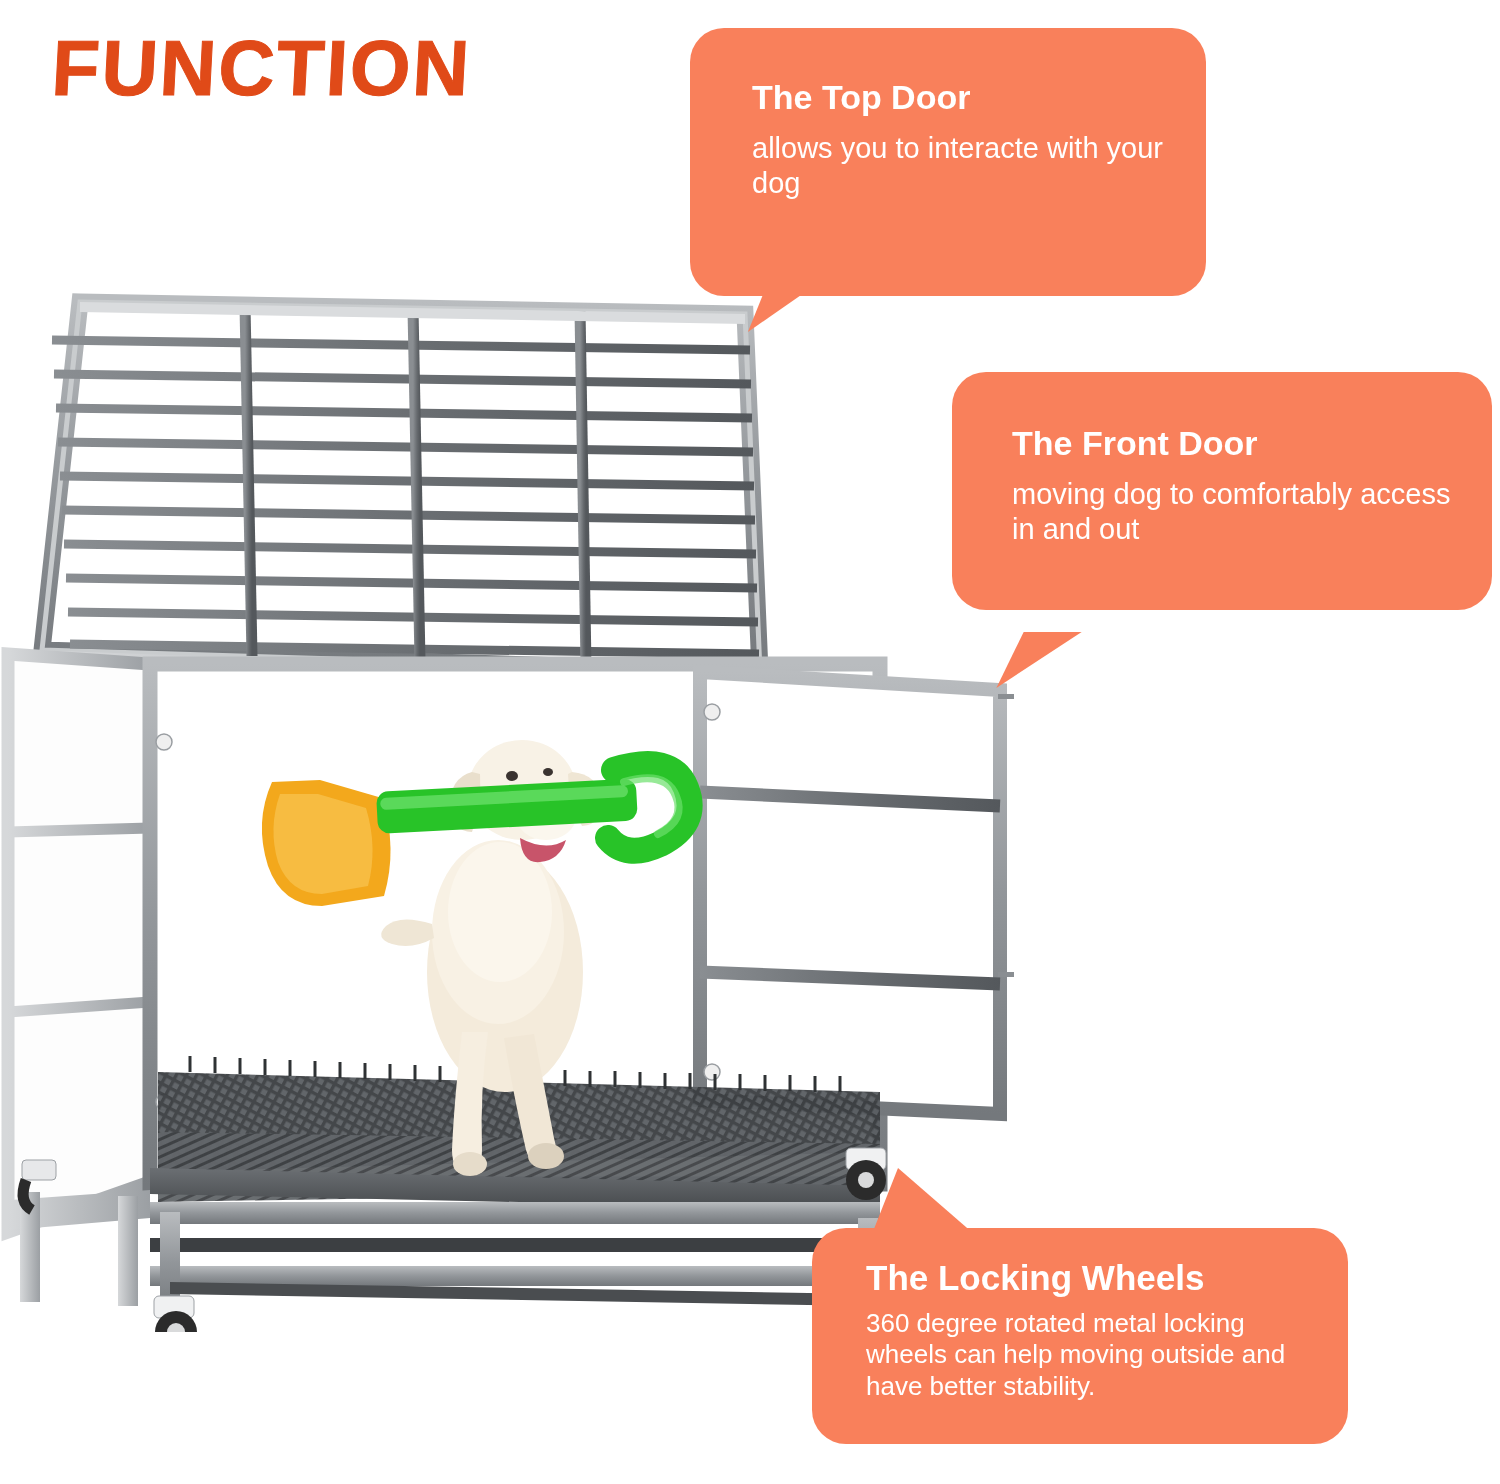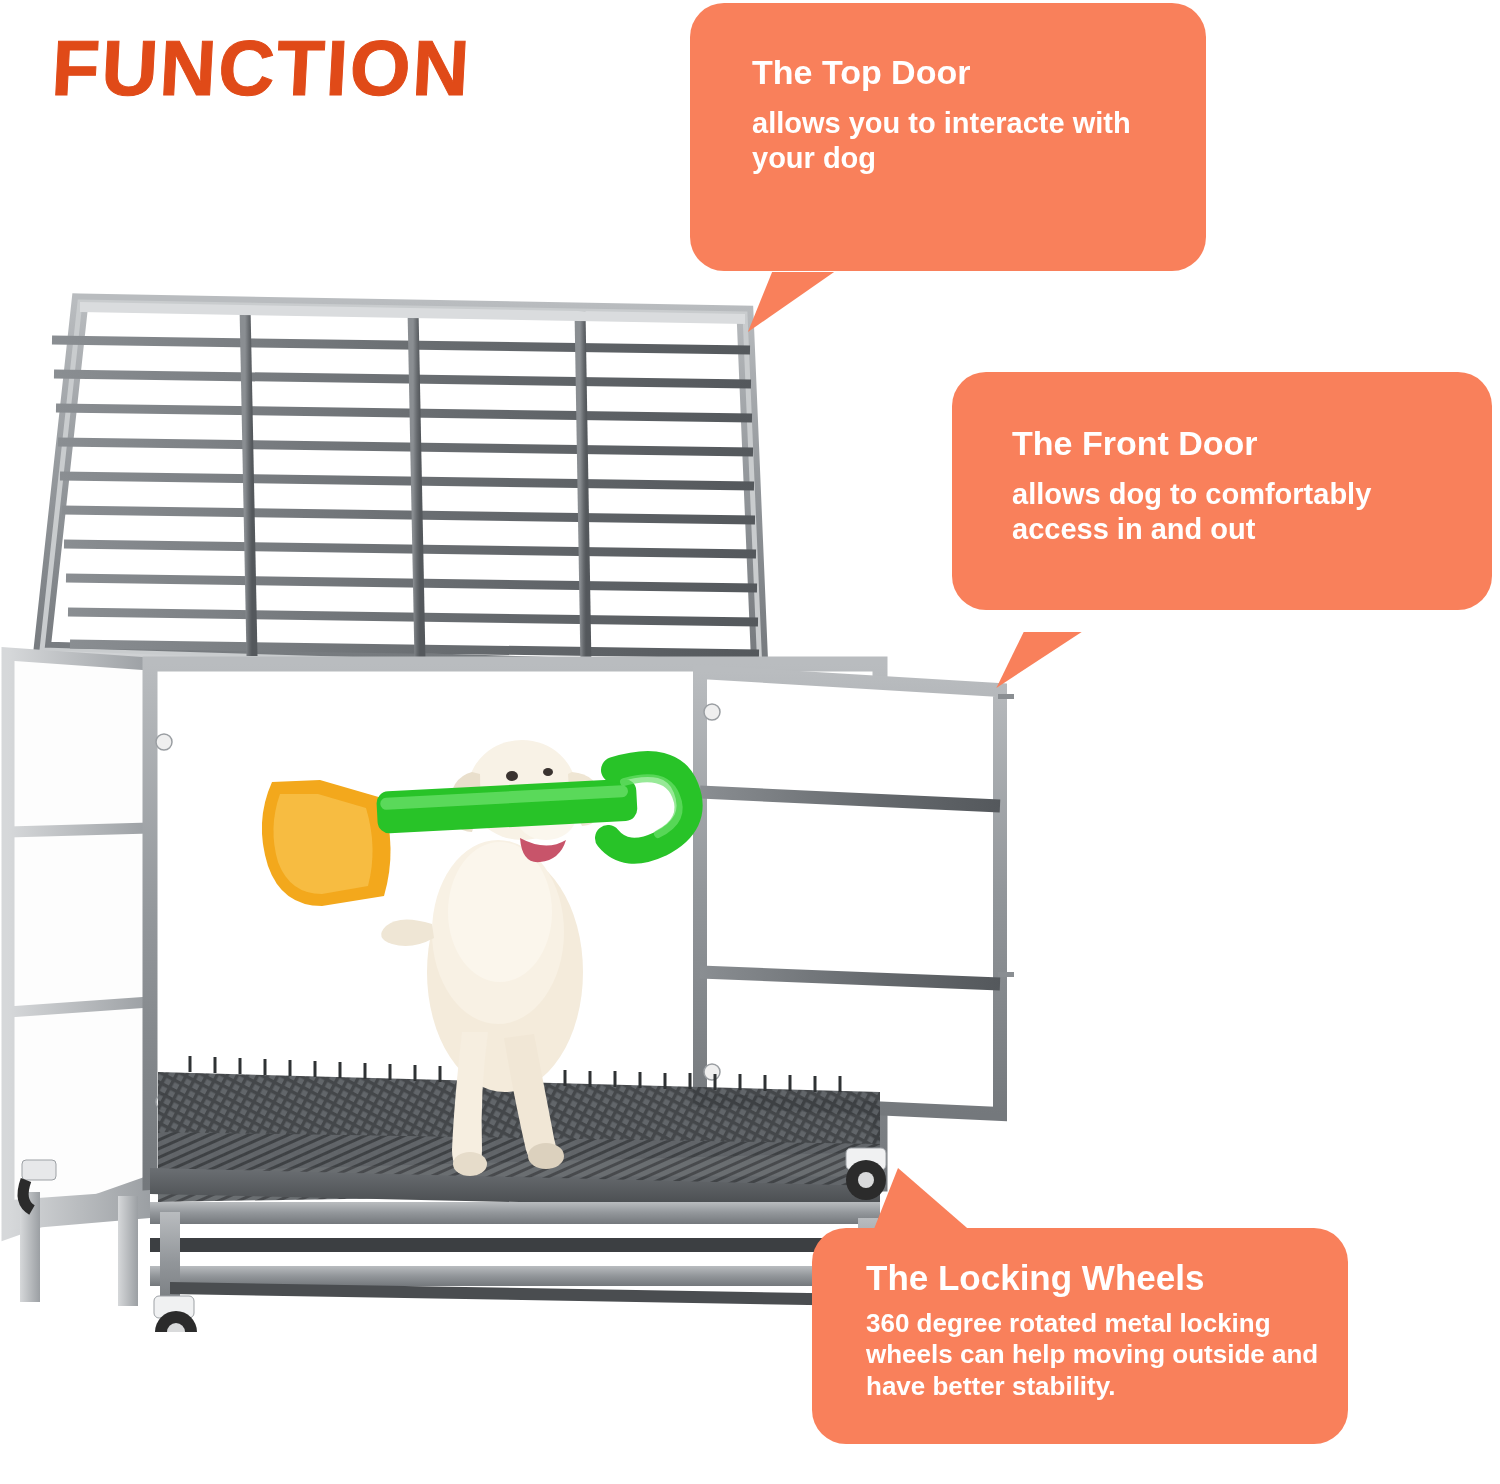--- a/index.html
+++ b/index.html
@@ -22,7 +22,7 @@
   .bubble .b-title{font-size:34px;font-weight:bold;margin:0 0 14px 0;line-height:1.15;}
   .bubble .b-body{font-size:29px;font-weight:bold;margin:0;line-height:1.22;}
 
-  #bubble-top{left:690px;top:3px;width:516px;height:268px;padding:50px 26px 0 62px;}
+  #bubble-top{left:690px;top:28px;width:516px;height:268px;padding:50px 26px 0 62px;}
   #bubble-front{left:952px;top:372px;width:540px;height:238px;padding:52px 22px 0 60px;}
   #bubble-wheels{left:812px;top:1228px;width:536px;height:216px;padding:30px 22px 0 54px;}
   #bubble-wheels .b-title{font-size:35px;margin-bottom:10px;}

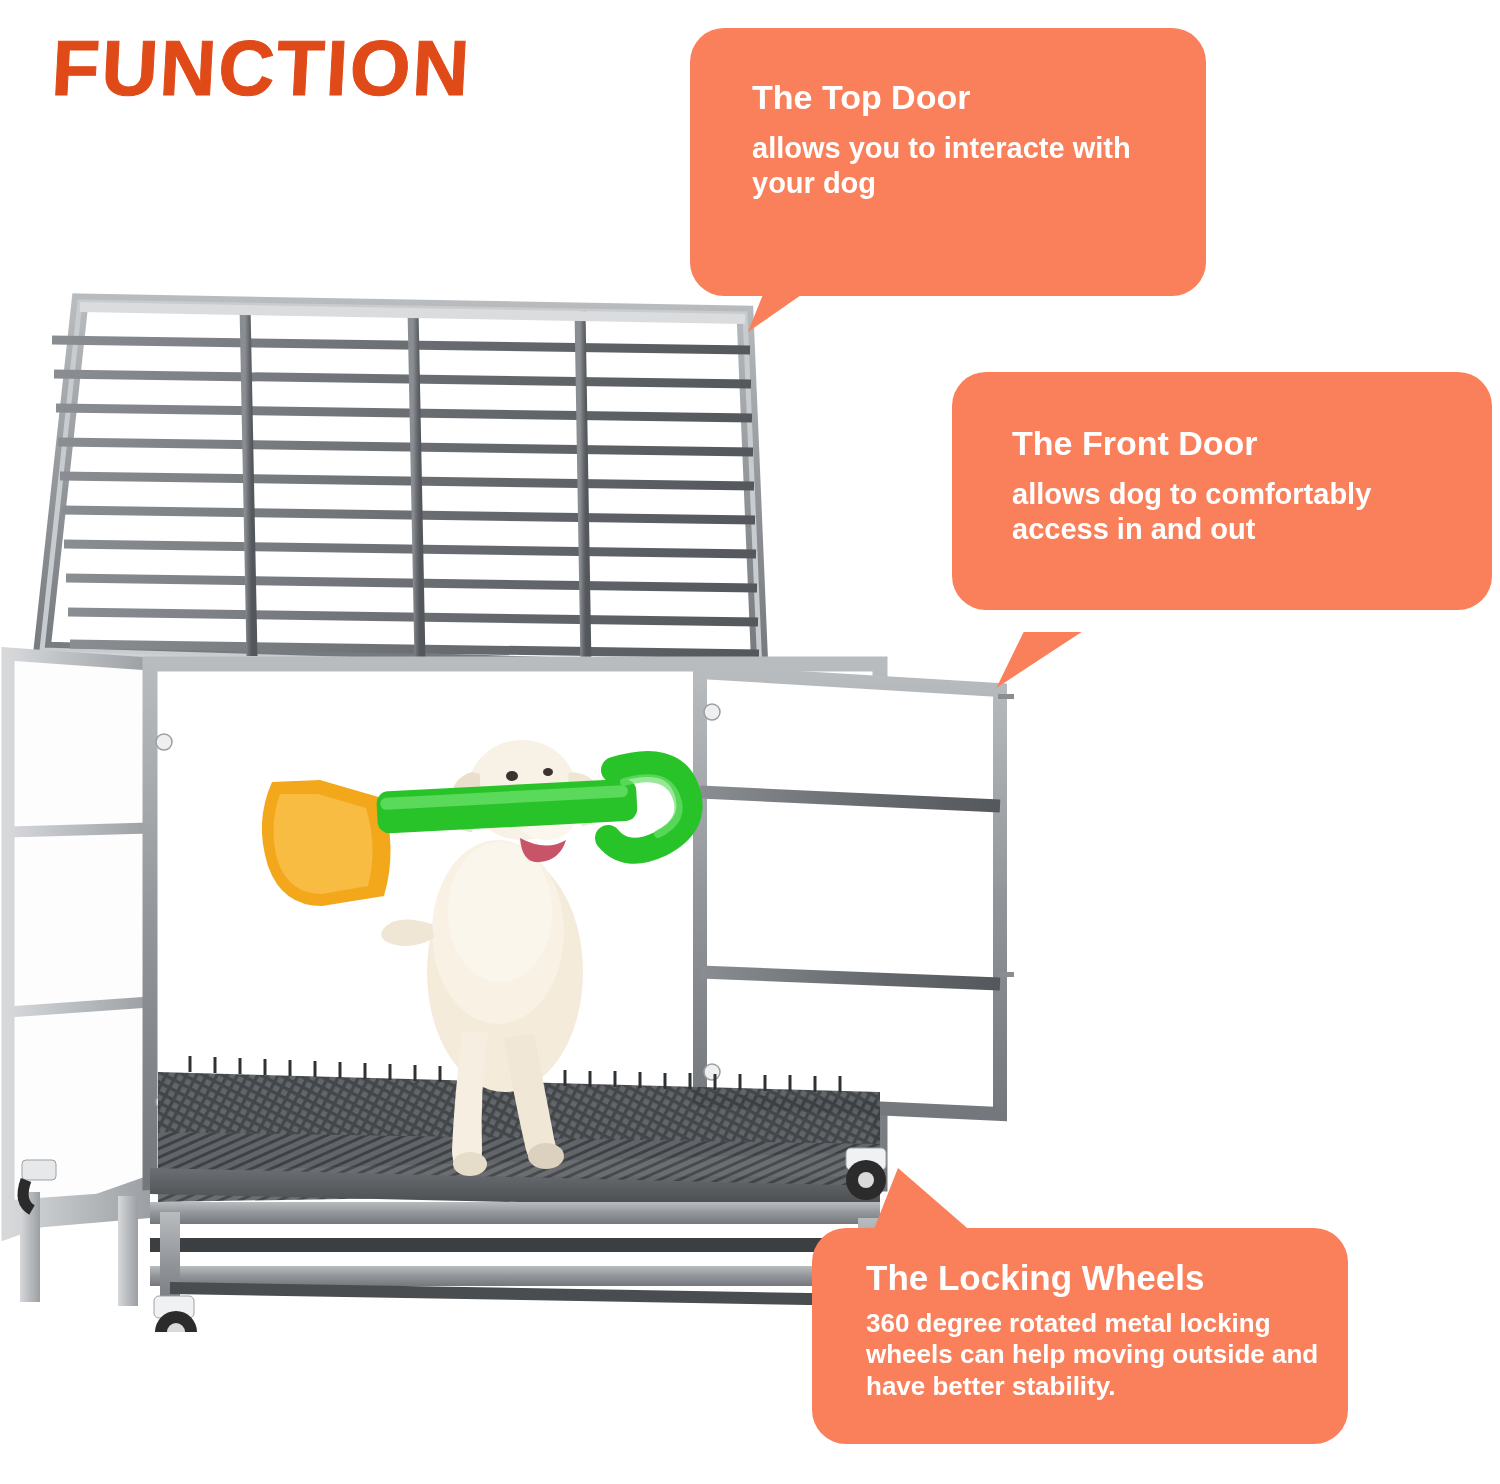--- a/index.html
+++ b/index.html
@@ -20,7 +20,7 @@
   .bubble{position:absolute;background:#F9805B;border-radius:34px;color:#FFFFFF;
           box-sizing:border-box;}
   .bubble .b-title{font-size:34px;font-weight:bold;margin:0 0 14px 0;line-height:1.15;}
-  .bubble .b-body{font-size:29px;font-weight:bold;margin:0;line-height:1.22;}
+  .bubble .b-body{font-size:29px;font-weight:normal;margin:0;line-height:1.22;}
 
   #bubble-top{left:690px;top:28px;width:516px;height:268px;padding:50px 26px 0 62px;}
   #bubble-front{left:952px;top:372px;width:540px;height:238px;padding:52px 22px 0 60px;}

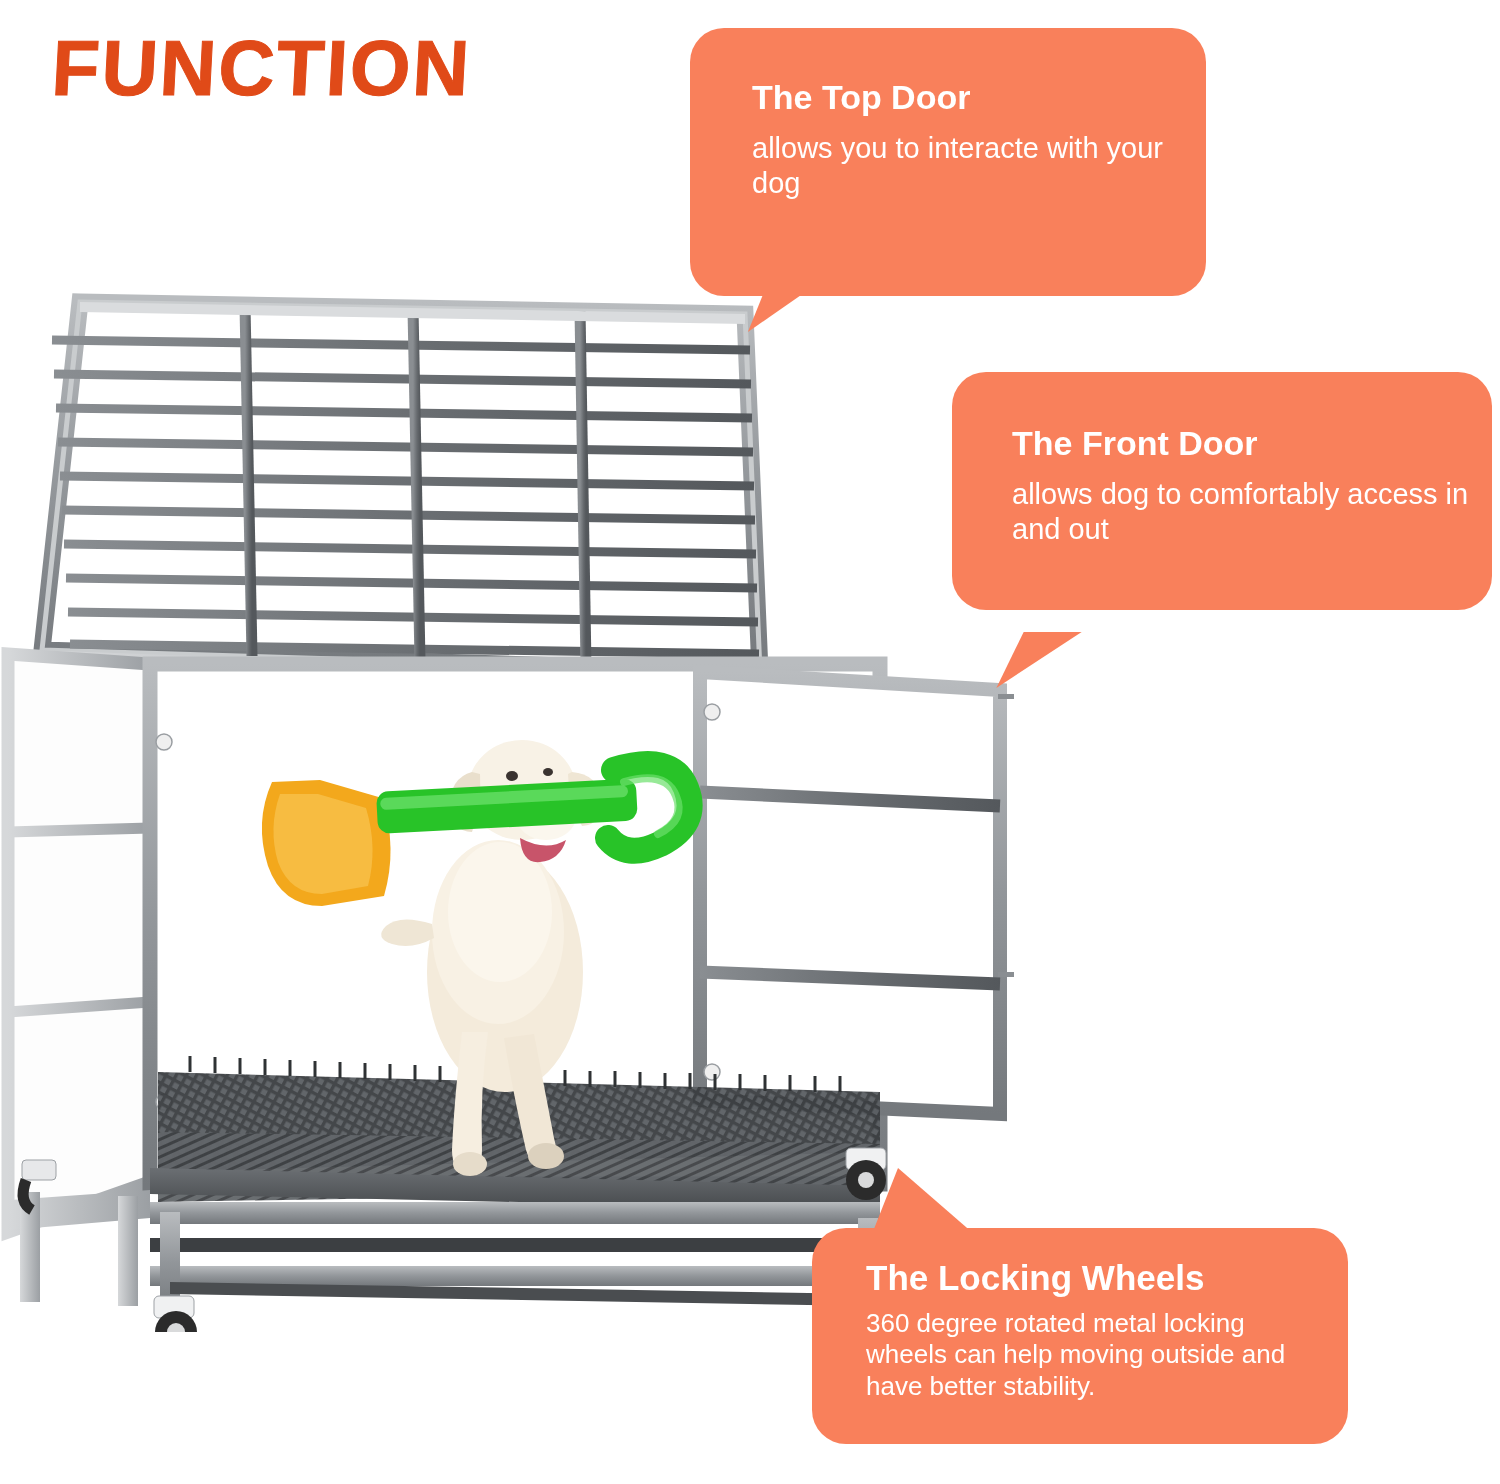--- a/index.html
+++ b/index.html
@@ -309,7 +309,7 @@
 <div class="tail" id="tail-front"></div>
 <div class="bubble" id="bubble-front">
   <p class="b-title">The Front Door</p>
-  <p class="b-body">allows dog to comfortably access in and out</p>
+  <p class="b-body">moving dog to comfortably access in and out</p>
 </div>
 
 <div class="tail" id="tail-wheels"></div>

